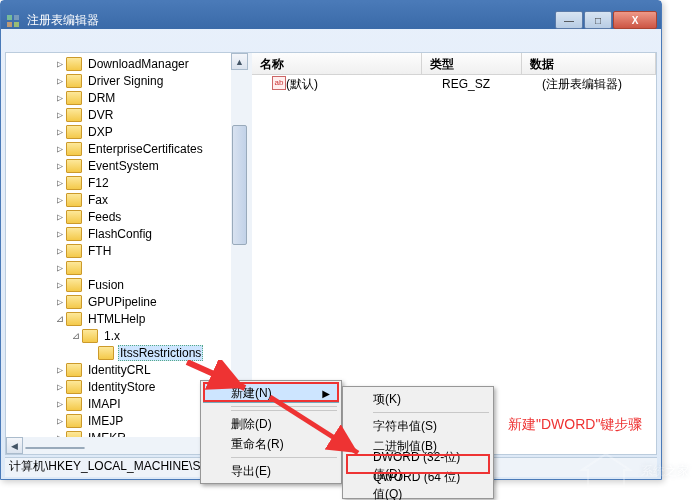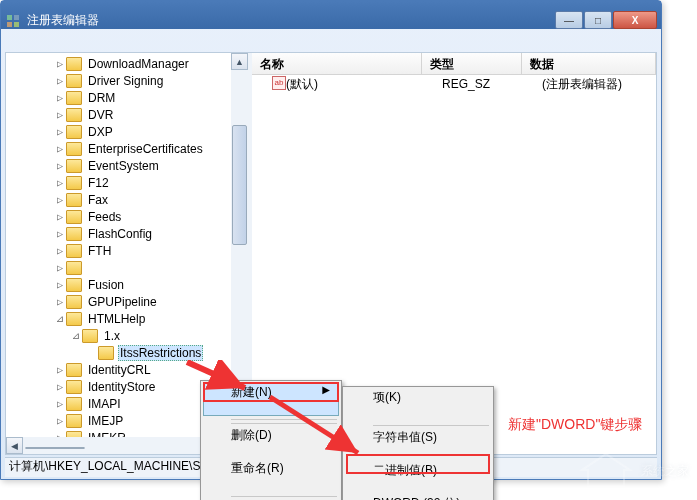--- a/index.html
+++ b/index.html
@@ -32,7 +32,7 @@
 .nlabel.sel{background:#cde5ff;border:1px dotted #5a8;padding:0 1px}
 .statusbar{position:absolute;bottom:2px;left:4px;right:4px;height:20px;background:#eef3f9;display:flex;align-items:flex-start;padding:0 4px;border-top:1px solid #bcd}
 .ctxmenu{position:absolute;background:#f0f0f0;border:1px solid #979797;box-shadow:2px 2px 4px rgba(0,0,0,.3);padding:2px}
-.ctxmenu .mi{height:33px;display:flex;align-items:flex-start;padding:0 24px 0 28px;cursor:default;position:relative}
+.ctxmenu .mi{height:20px;display:flex;align-items:center;padding:0 24px 0 28px;cursor:default;position:relative}
 .ctxmenu .mi:hover,.ctxmenu .mi.hi{background:#cde5ff;border:1px solid #7ab;padding:0 23px 0 27px}
 .ctxmenu .mi .arrow{position:absolute;right:8px;font-size:10px}
 .ctxmenu .sep{height:1px;background:#c8c8c8;margin:3px 2px 3px 28px}

